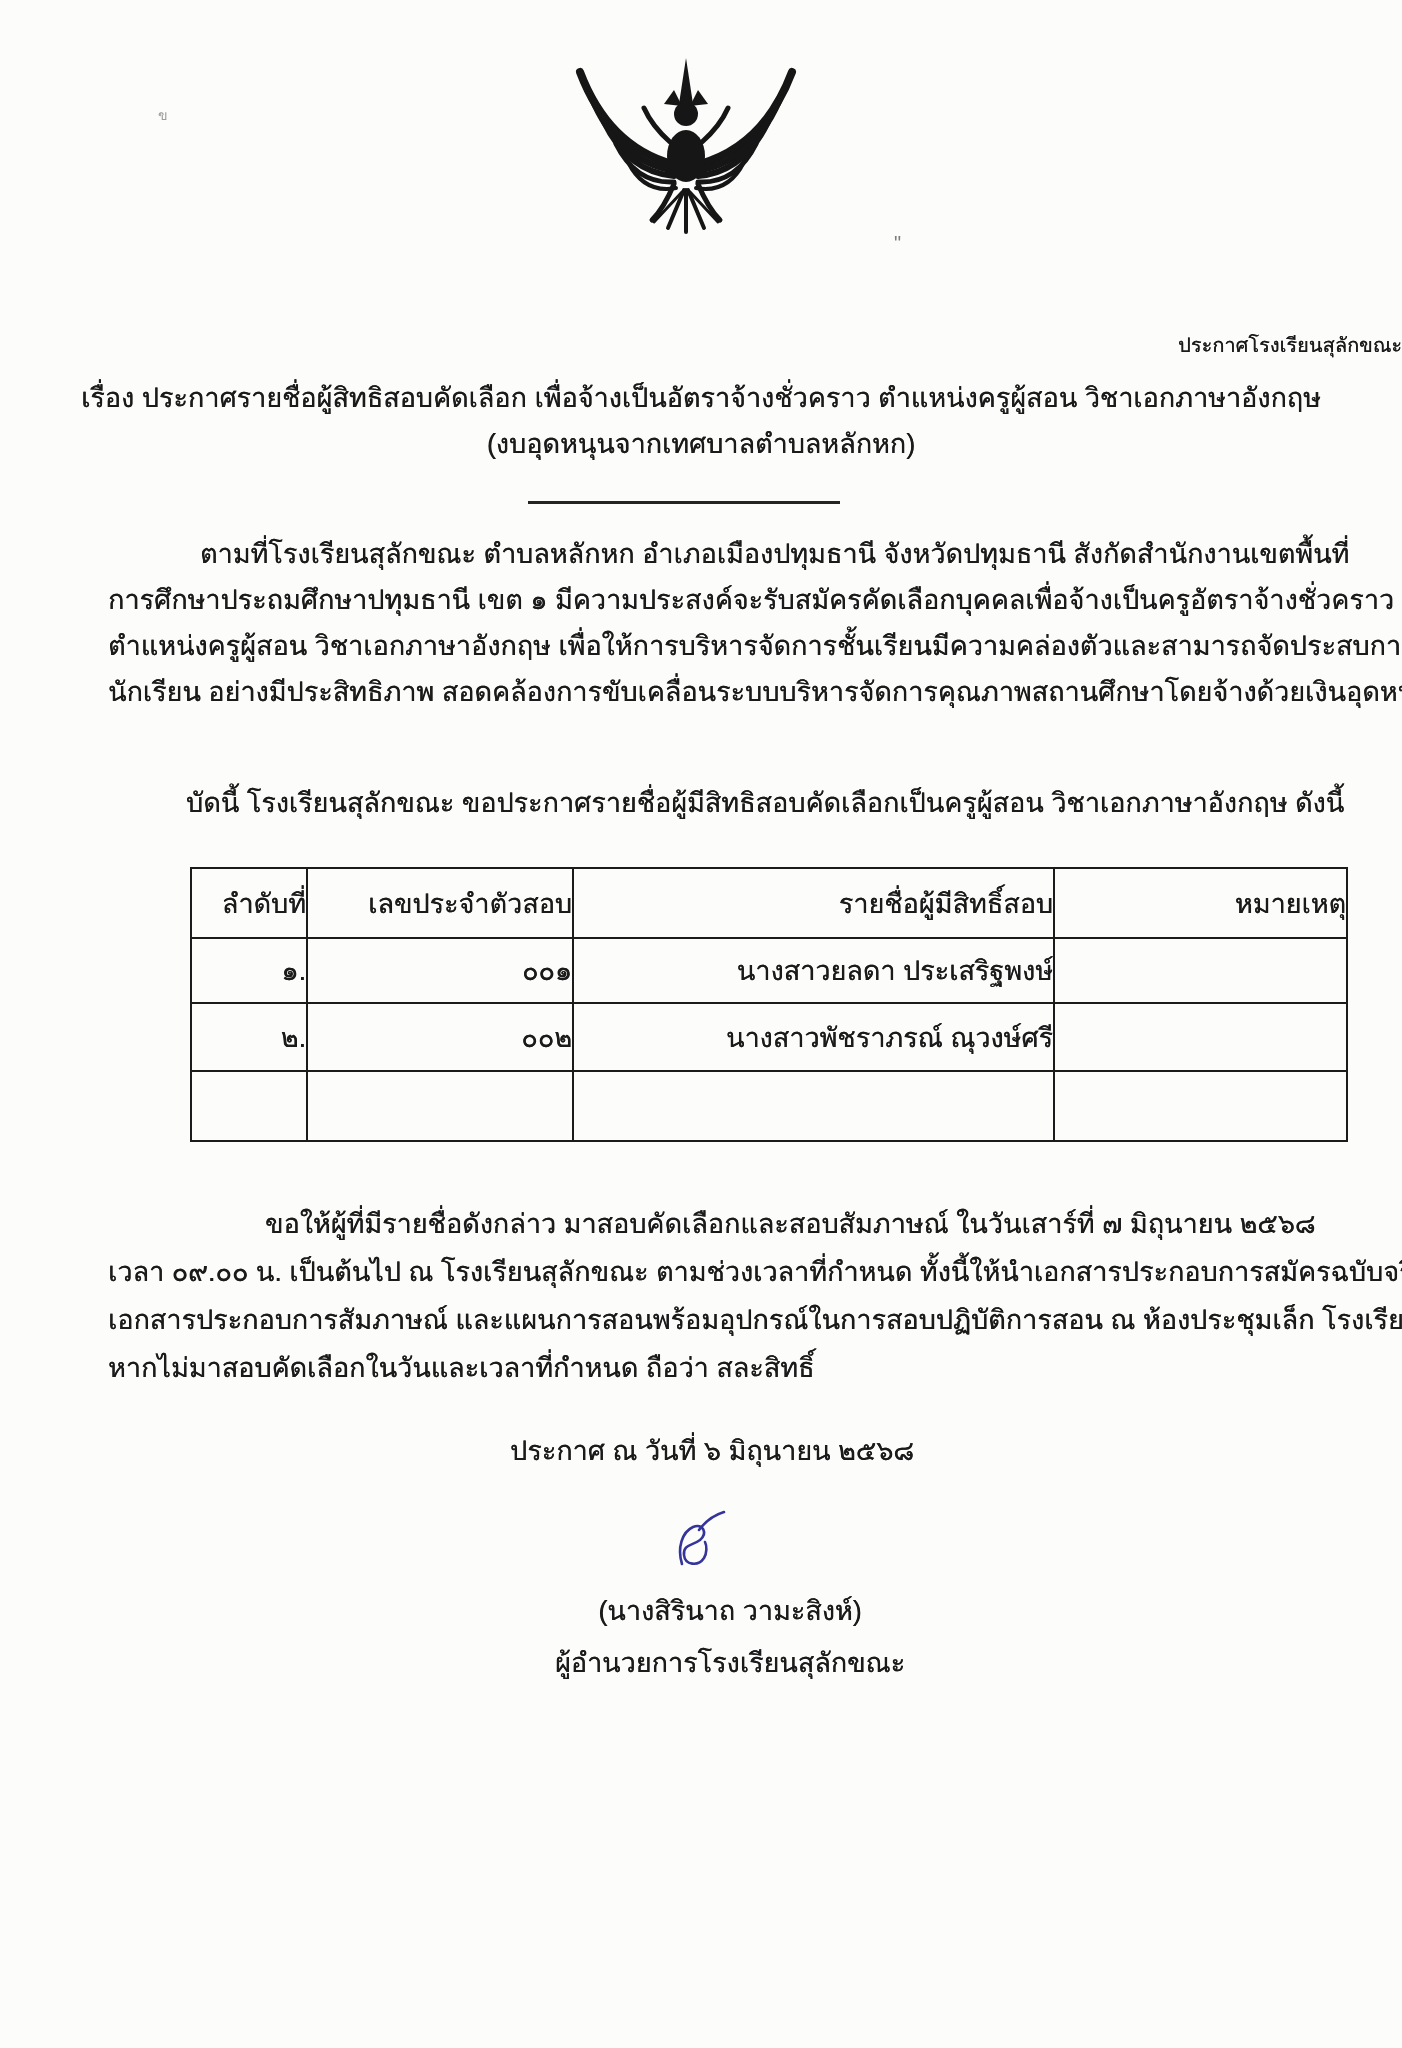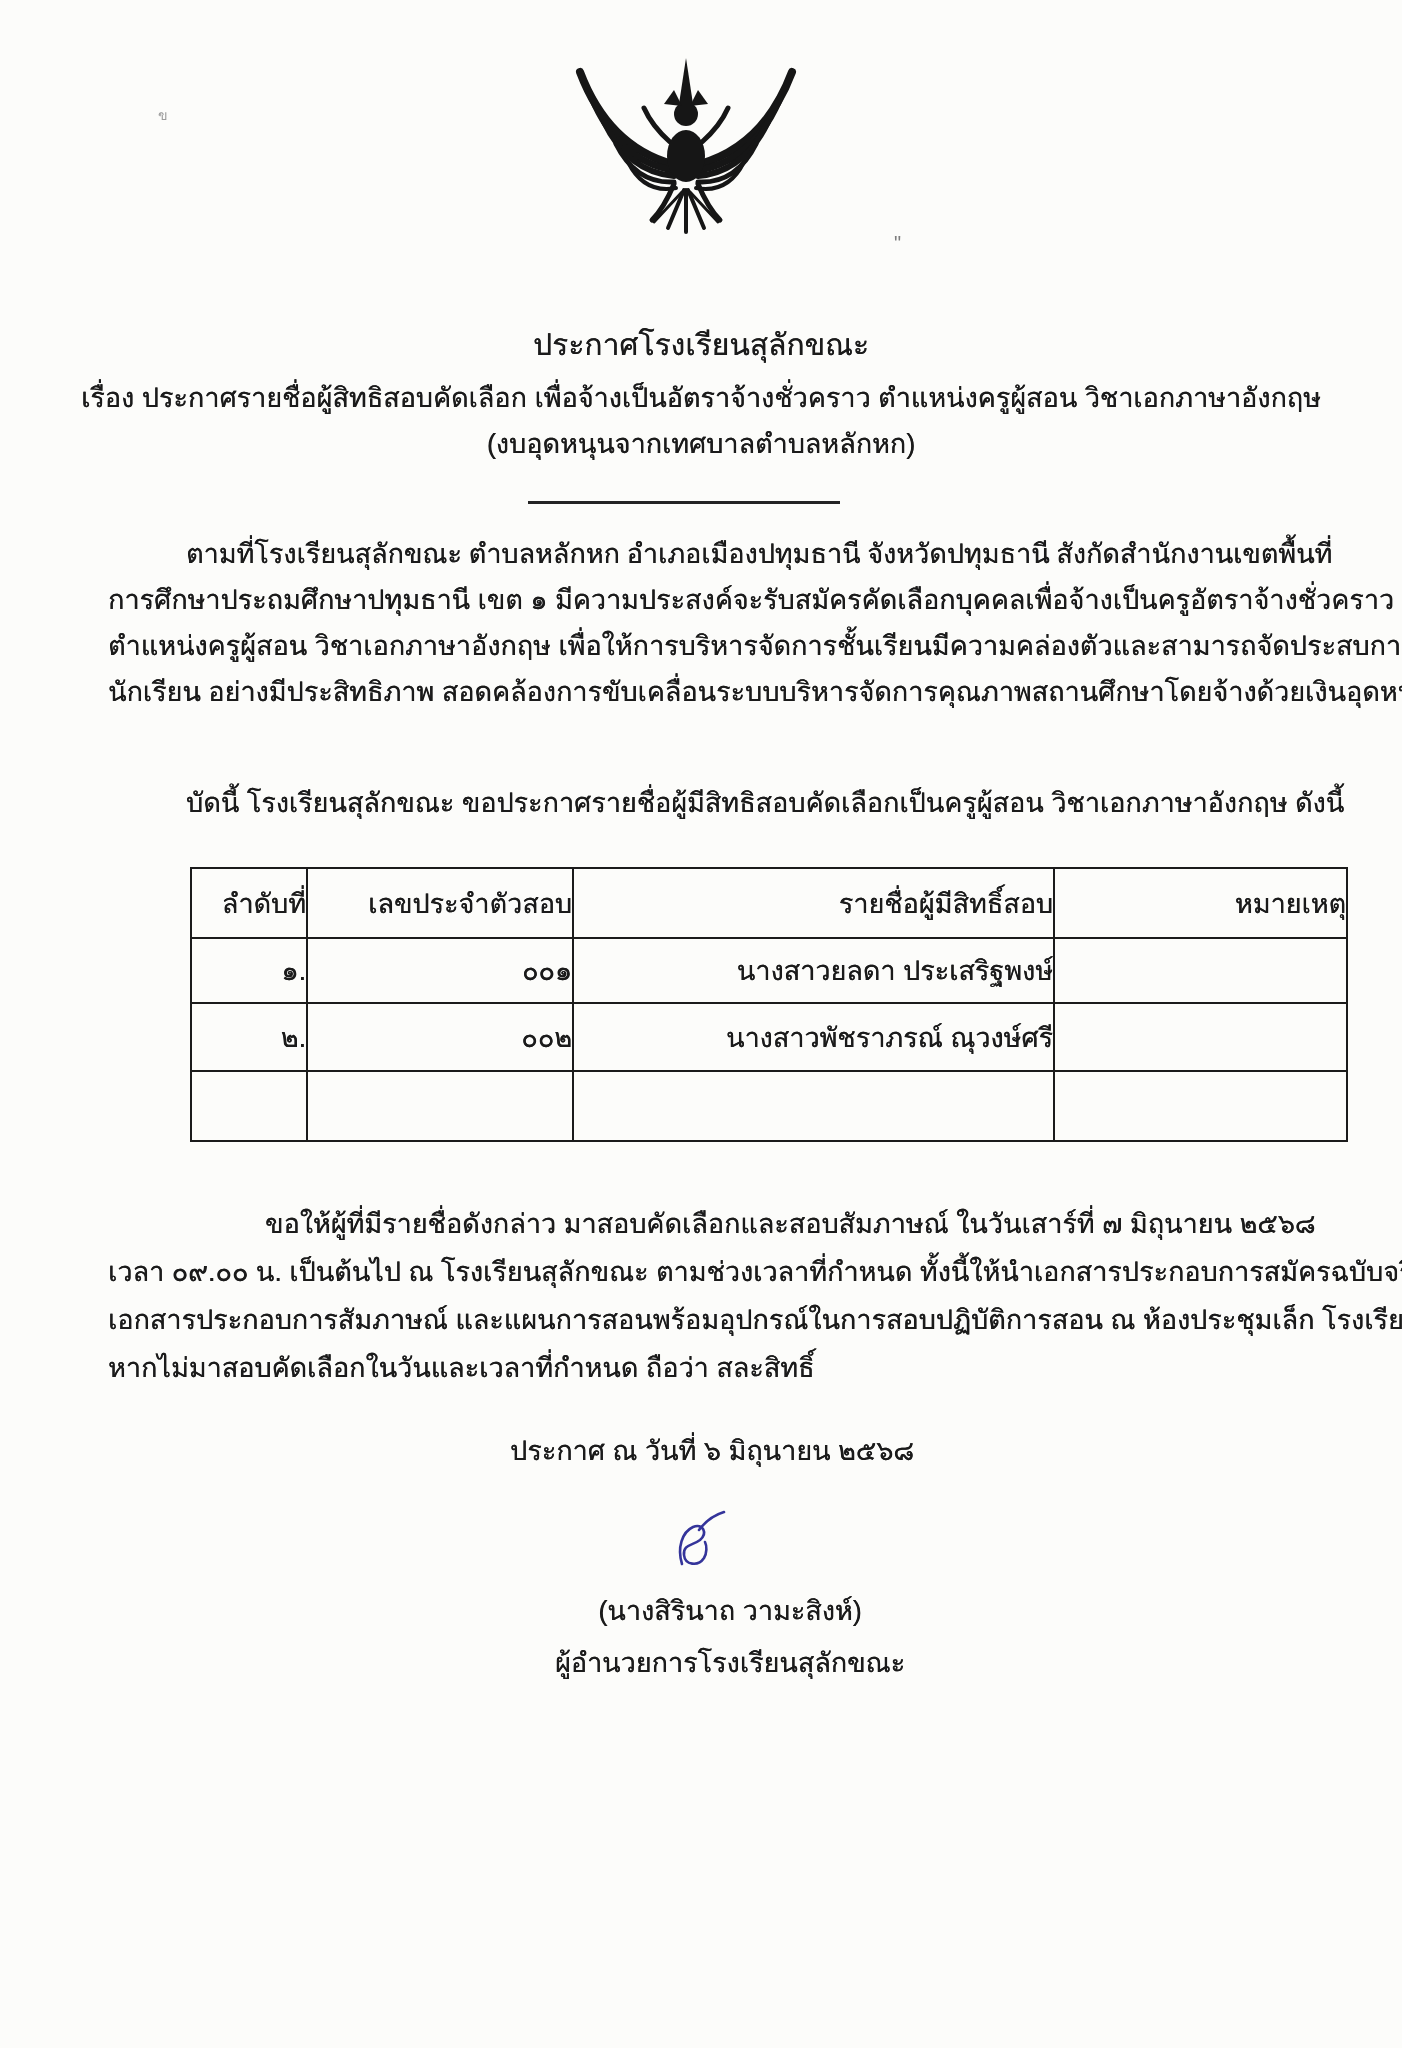--- a/index.html
+++ b/index.html
@@ -19,7 +19,7 @@
     text-shadow:0.3px 0 0 currentColor;
   }
   .centered { left:0; width:100%; text-align:center; }
-  .title-line { font-size:30px; line-height:46px; }
+  .title-line { font-size:20px; line-height:46px;text-align:right; }
   .divider {
     position:absolute;
     left:528px; top:501px;

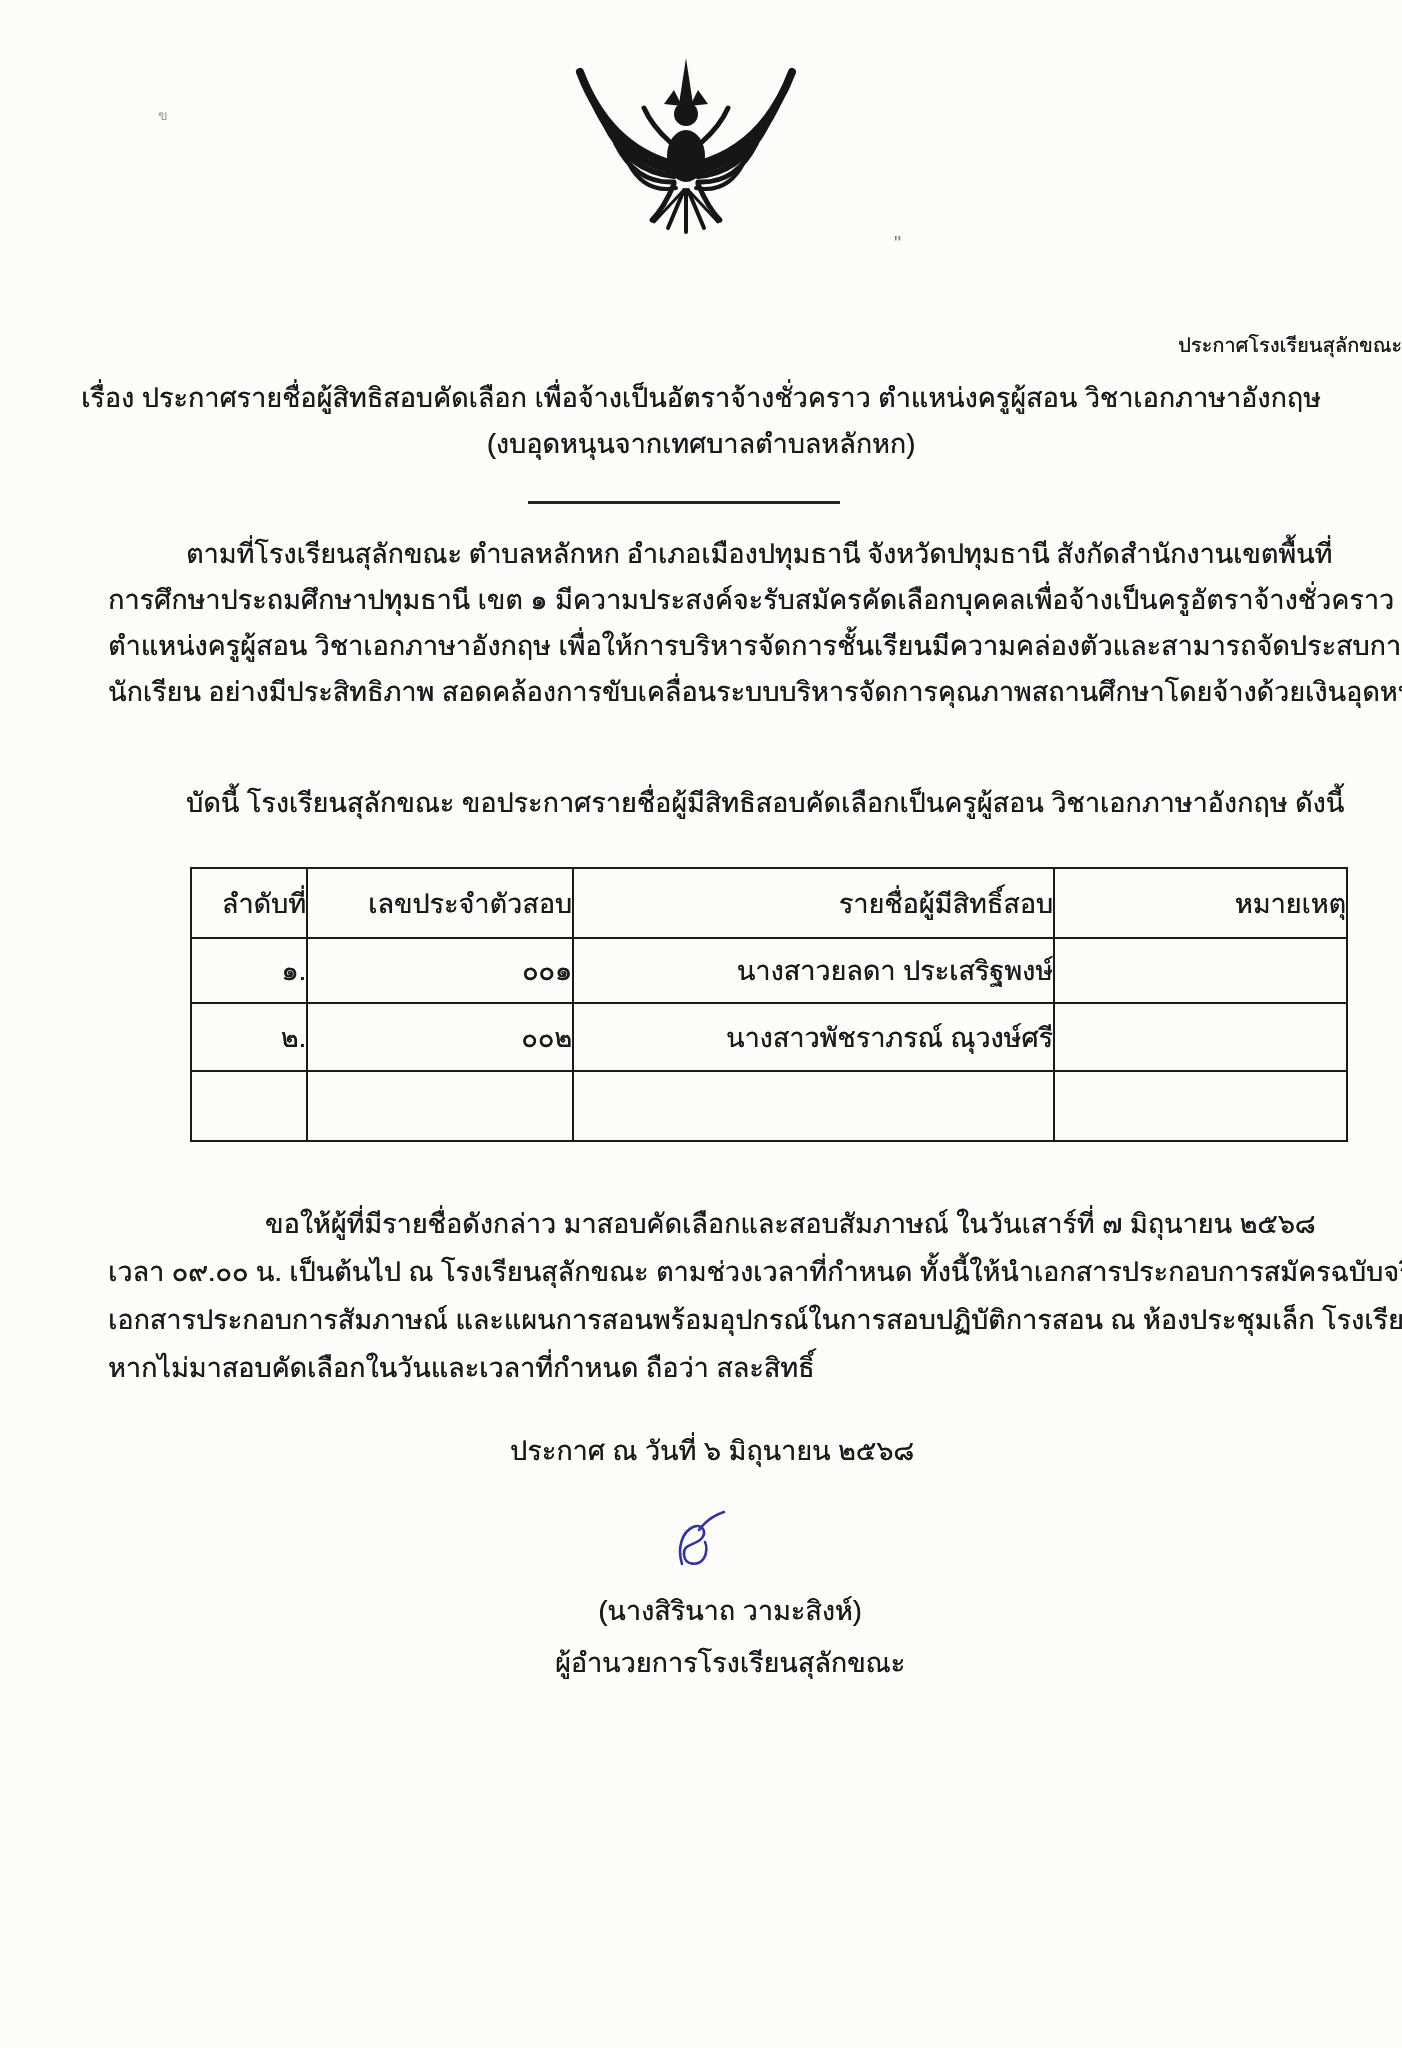--- a/index.html
+++ b/index.html
@@ -99,7 +99,7 @@
   <div class="doc-text centered" style="top:422px;">(งบอุดหนุนจากเทศบาลตำบลหลักหก)</div>
   <div class="divider"></div>
 
-  <div class="doc-text" style="left:186px; top:532px;font-family:Liberation Serif, serif;">ตามที่โรงเรียนสุลักขณะ ตำบลหลักหก อำเภอเมืองปทุมธานี จังหวัดปทุมธานี สังกัดสำนักงานเขตพื้นที่</div>
+  <div class="doc-text" style="left:200px; top:532px;">ตามที่โรงเรียนสุลักขณะ ตำบลหลักหก อำเภอเมืองปทุมธานี จังหวัดปทุมธานี สังกัดสำนักงานเขตพื้นที่</div>
   <div class="doc-text" style="left:108px; top:578px;">การศึกษาประถมศึกษาปทุมธานี เขต ๑ มีความประสงค์จะรับสมัครคัดเลือกบุคคลเพื่อจ้างเป็นครูอัตราจ้างชั่วคราว</div>
   <div class="doc-text" style="left:108px; top:624px;">ตำแหน่งครูผู้สอน วิชาเอกภาษาอังกฤษ เพื่อให้การบริหารจัดการชั้นเรียนมีความคล่องตัวและสามารถจัดประสบการณ์ให้กับ</div>
   <div class="doc-text" style="left:108px; top:670px;">นักเรียน อย่างมีประสิทธิภาพ สอดคล้องการขับเคลื่อนระบบบริหารจัดการคุณภาพสถานศึกษาโดยจ้างด้วยเงินอุดหนุน</div>

